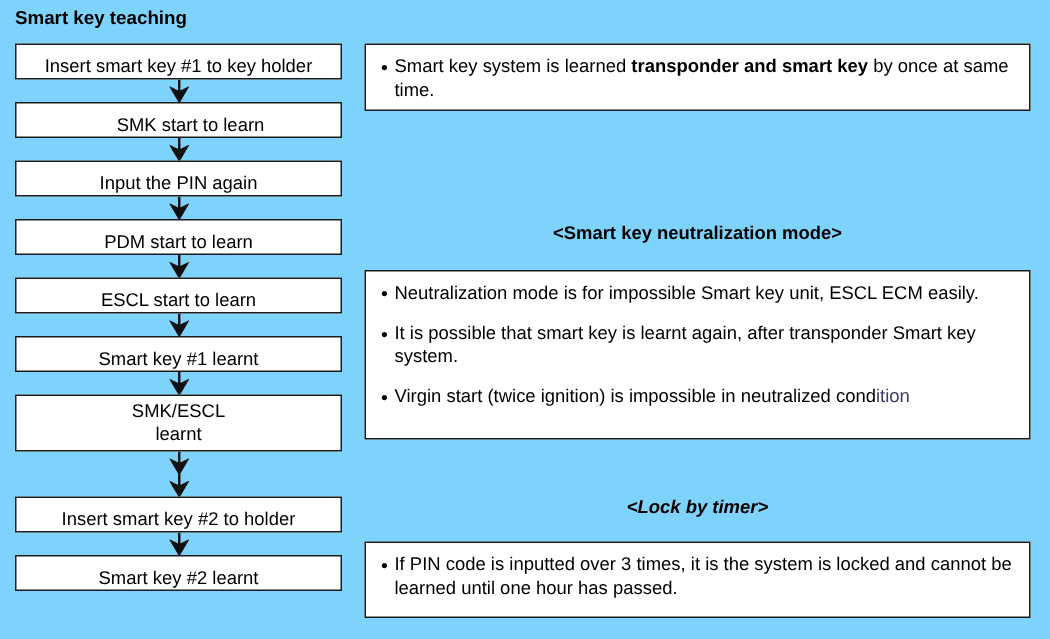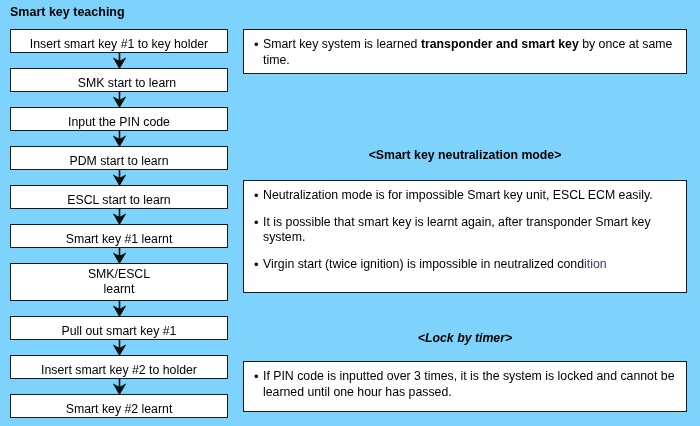--- a/index.html
+++ b/index.html
@@ -138,7 +138,7 @@
         </svg>
       </div>
       <div class="flow-box h1">
-        <span style="white-space: pre-line;">Input the PIN code</span>
+        <span style="white-space: pre-line;">Input the PIN again</span>
       </div>
       <div class="flow-arrow">
         <svg width="13" height="15" viewBox="0 0 13 15">

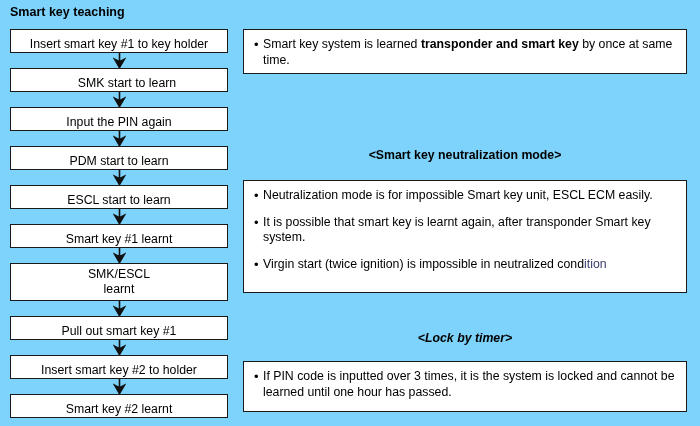--- a/index.html
+++ b/index.html
@@ -178,9 +178,6 @@
           <path d="M6.5 0 L6.5 8 M6.5 14.5 L1.6 6.2 L6.5 8.6 L11.4 6.2 Z" stroke="#111" stroke-width="1.6" fill="#111"></path>
         </svg>
       </div>
-      <div class="flow-box h1">
-        <span style="white-space: pre-line;">Pull out smart key #1</span>
-      </div>
       <div class="flow-arrow">
         <svg width="13" height="15" viewBox="0 0 13 15">
           <path d="M6.5 0 L6.5 8 M6.5 14.5 L1.6 6.2 L6.5 8.6 L11.4 6.2 Z" stroke="#111" stroke-width="1.6" fill="#111"></path>

